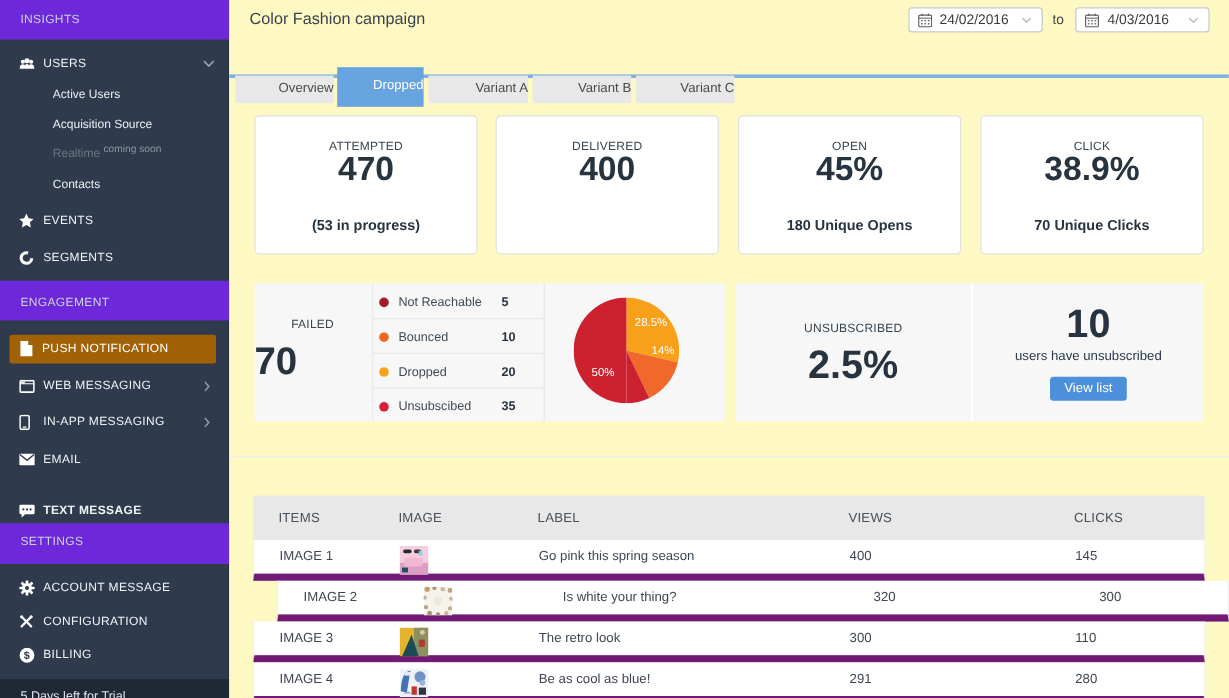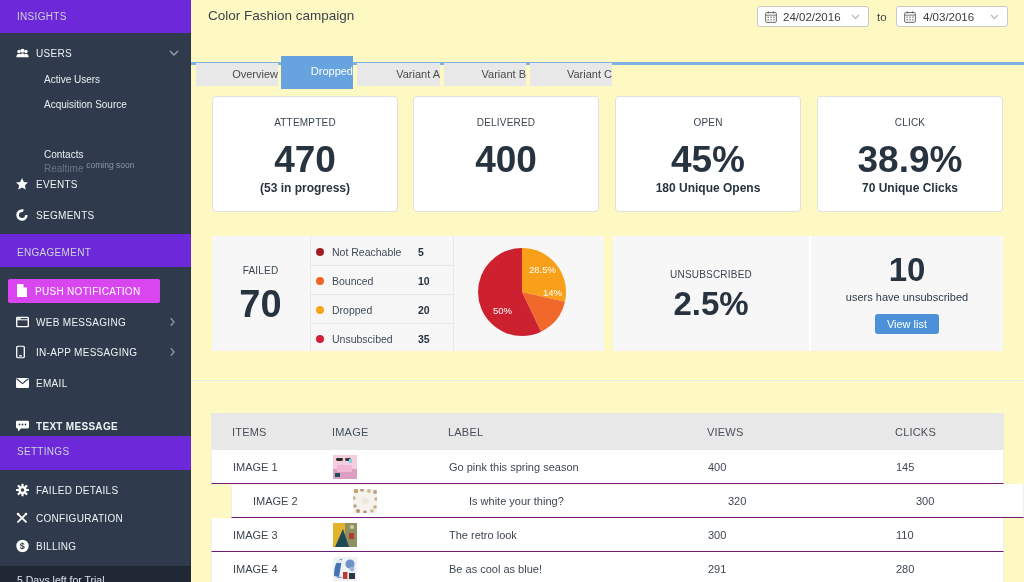--- a/index.html
+++ b/index.html
@@ -90,7 +90,7 @@
   </div>
   <div class="nav-sub" style="top:79px;">Active Users</div>
   <div class="nav-sub" style="top:104px;">Acquisition Source</div>
-  <div class="nav-sub" style="top:128px; color:#6b7583;margin-top:40px;">Realtime <span style="font-size:8.5px; color:#8d96a3; position:relative; top:-4px;">coming soon</span></div>
+  <div class="nav-sub" style="top:128px; color:#6b7583;">Realtime <span style="font-size:8.5px; color:#8d96a3; position:relative; top:-4px;">coming soon</span></div>
   <div class="nav-sub" style="top:154px;">Contacts</div>
 
   <div class="nav-item" style="top:171px;">

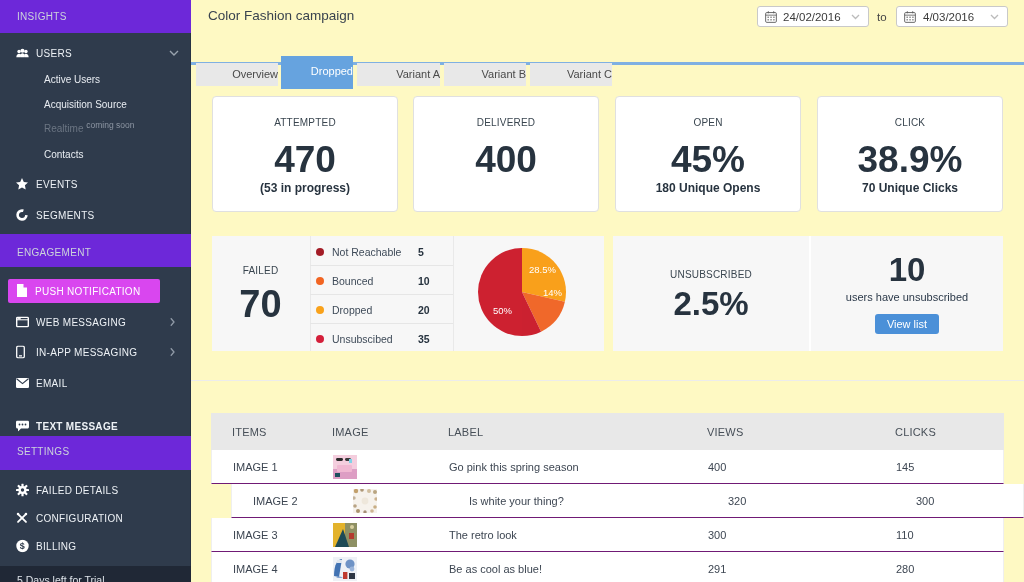--- a/index.html
+++ b/index.html
@@ -35,7 +35,7 @@
 
 .scard { position:absolute; top:96px; width:186px; height:116px; background:#fff; border:1px solid #e0e0e0; border-radius:4px; text-align:center; }
 .scard .cl { position:absolute; top:20px; width:100%; font-size:10px; letter-spacing:0.2px; color:#39454f; }
-.scard .cn { position:absolute; top:42px; width:100%; font-size:37px; font-weight:bold; color:#27333f; }
+.scard .cn { position:absolute; top:28px; width:100%; font-size:28px; font-weight:bold; color:#27333f; }
 .scard .cs { position:absolute; top:84px; width:100%; font-size:12px; font-weight:bold; color:#27333f; }
 
 #failcard { position:absolute; left:21px; top:236px; width:392px; height:115px; background:#f7f7f7; }

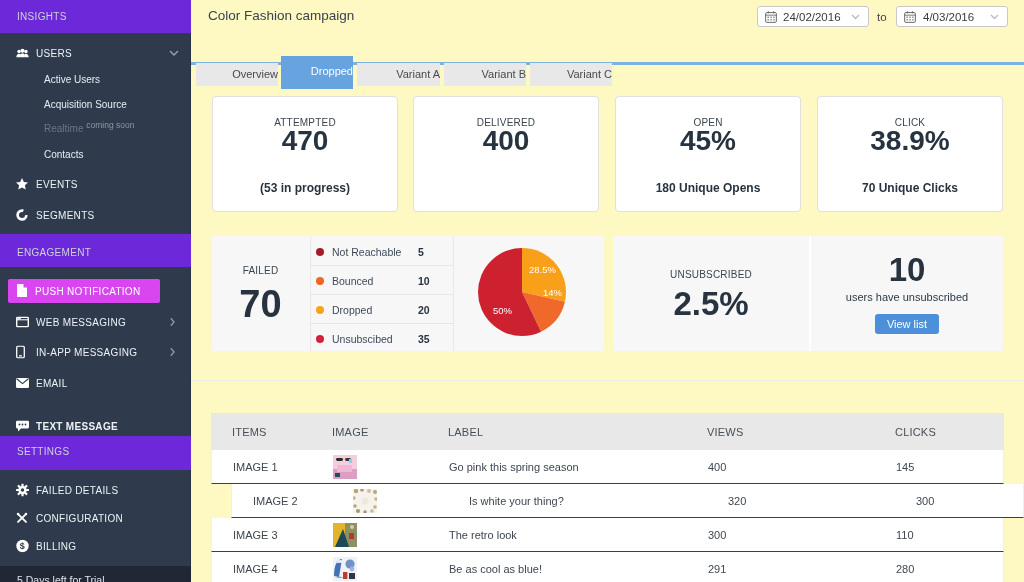--- a/index.html
+++ b/index.html
@@ -14,7 +14,7 @@
 .nav-sub { position:absolute; left:44px; transform:translateY(-50%); color:#e9edf2; font-size:10px; white-space:nowrap; }
 .chev-d { position:absolute; right:12px; top:50%; transform:translateY(-50%); }
 .chev-r { position:absolute; right:16px; top:50%; transform:translateY(-50%); }
-#push-row { position:absolute; left:8px; top:279px; width:152px; height:24px; background:#d946ef; border-radius:2px; }
+#push-row { position:absolute; left:8px; top:279px; width:172px; height:24px; background:#a16207; border-radius:2px; }
 #push-row .ic { position:absolute; left:8px; top:5px; width:12px; height:13px; }
 #push-row .lb { position:absolute; left:27px; top:50%; transform:translateY(-50%); color:#fff; font-size:10px; letter-spacing:0.3px; white-space:nowrap; }
 #trial { position:absolute; left:0; top:566px; width:191px; height:16px; background:#202836; }

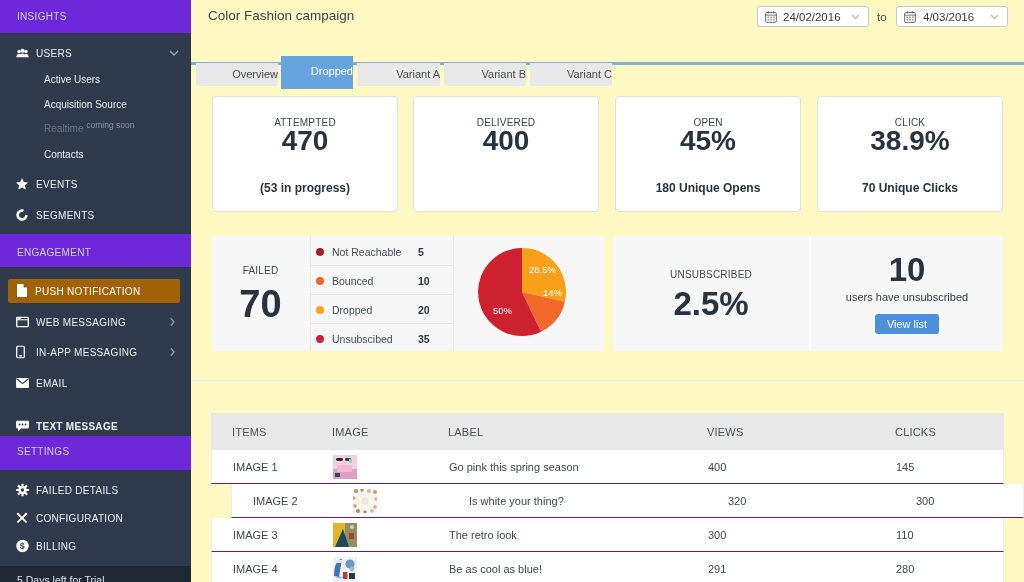--- a/index.html
+++ b/index.html
@@ -40,7 +40,7 @@
 
 #failcard { position:absolute; left:21px; top:236px; width:392px; height:115px; background:#f7f7f7; }
 #failcard .flab { position:absolute; left:0; top:29px; width:97px; text-align:center; font-size:10px; letter-spacing:0.2px; color:#39454f; }
-#failcard .fnum { position:absolute; left:0; top:47px; width:97px; text-align:center; font-size:38px; font-weight:bold; color:#27333f; }
+#failcard .fnum { position:absolute; left:0; top:47px; width:97px; font-size:32px; font-weight:bold; color:#27333f; }
 .leg-row { position:absolute; left:98px; width:143px; height:29px; }
 .leg-row .dot { position:absolute; left:6px; top:50%; margin-top:-4px; width:8px; height:8px; border-radius:50%; }
 .leg-row .ll { position:absolute; left:22px; top:50%; transform:translateY(-50%); font-size:10.5px; color:#3f4b59; white-space:nowrap; }

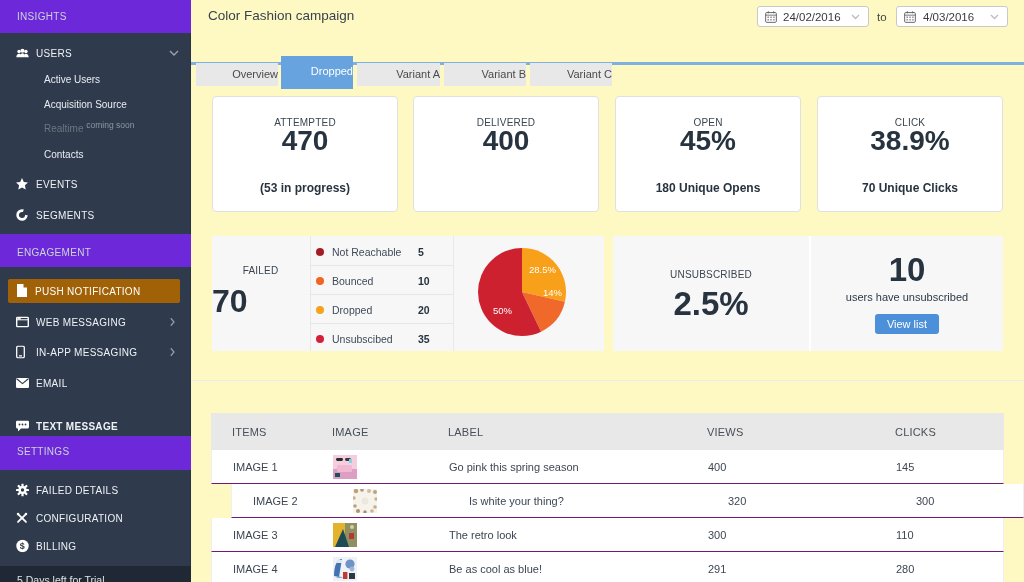--- a/index.html
+++ b/index.html
@@ -62,7 +62,7 @@
 #tbl { position:absolute; left:20px; top:413px; width:793px; }
 #tbl .thead { position:absolute; left:0; top:0; width:793px; height:37px; background:#e8e8e8; }
 #tbl .th { position:absolute; top:50%; transform:translateY(-50%); font-size:11px; letter-spacing:0.2px; color:#474f58; }
-.trow { position:absolute; left:0; width:793px; height:34px; background:#fff; border-bottom:1px solid #701a75; border-left:1px solid #efefef; border-right:1px solid #efefef; }
+.trow { position:absolute; left:0; width:793px; height:34px; background:#fff; border-bottom:6px solid #701a75; border-left:1px solid #efefef; border-right:1px solid #efefef; }
 .trow .td { position:absolute; top:50%; transform:translateY(-50%); font-size:11px; color:#3d4652; white-space:nowrap; }
 .thumb { position:absolute; left:121px; top:5px; width:24px; height:24px; }
 .c1 { left:21px; } .c2 { left:121px; } .c3 { left:237px; } .c4 { left:496px; } .c5 { left:684px; }

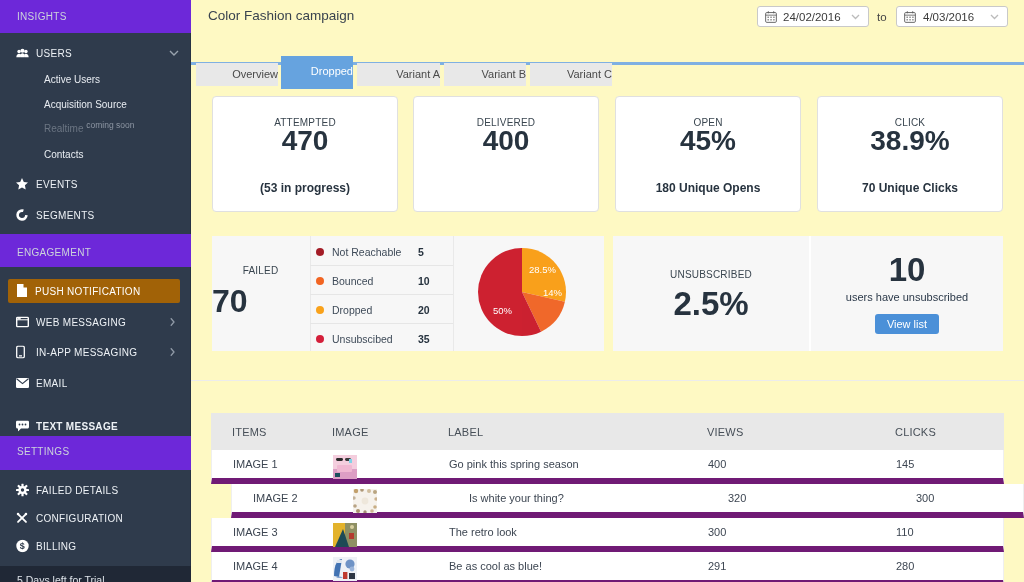--- a/index.html
+++ b/index.html
@@ -173,7 +173,7 @@
         </g>
       <circle cx="6.5" cy="6.5" r="1.7" fill="#2f3b4c"></circle>
     </svg>
-    <span class="lb">FAILED DETAILS</span>
+    <span class="lb">ACCOUNT MESSAGE</span>
   </div>
   <div class="nav-item" style="top:505px;">
     <svg class="ic" viewBox="0 0 13 13" style="width:12px;height:12px;">

